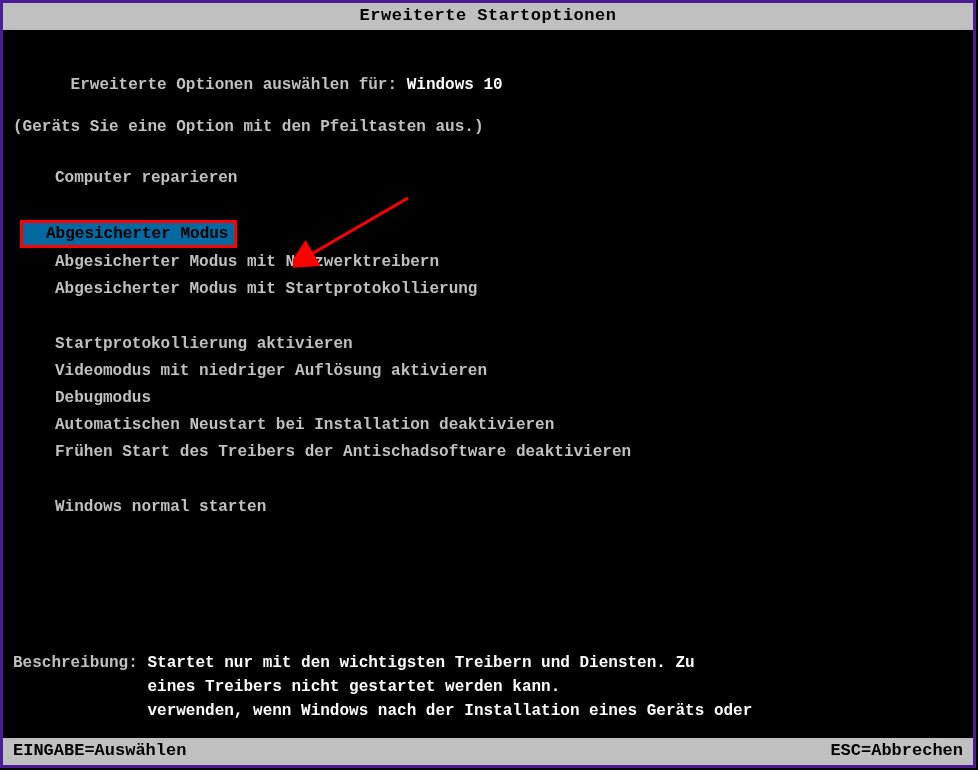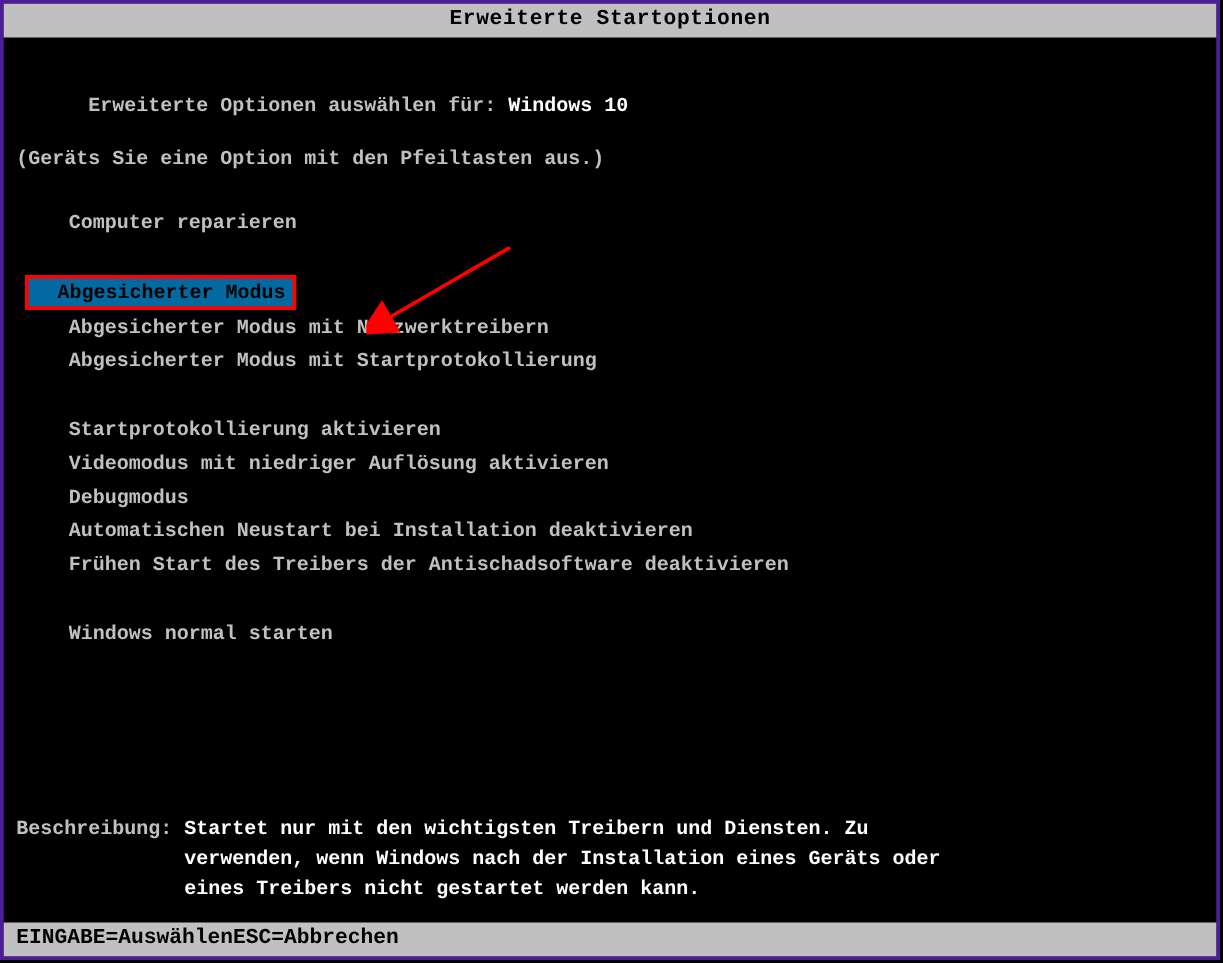--- a/index.html
+++ b/index.html
@@ -131,8 +131,8 @@
 
     <div class="desc-block">
       <div class="desc-line"><span class="desc-label">Beschreibung: </span><span class="desc-text">Startet nur mit den wichtigsten Treibern und Diensten. Zu</span></div>
+      <div class="desc-line"><span class="desc-label">              </span><span class="desc-text">eines Treibers nicht gestartet werden kann.</span></div>
       <div class="desc-line"><span class="desc-label">              </span><span class="desc-text">verwenden, wenn Windows nach der Installation eines Geräts oder</span></div>
-      <div class="desc-line"><span class="desc-label">              </span><span class="desc-text">eines Treibers nicht gestartet werden kann.</span></div>
     </div>
 
     <svg class="arrow" width="130" height="90">

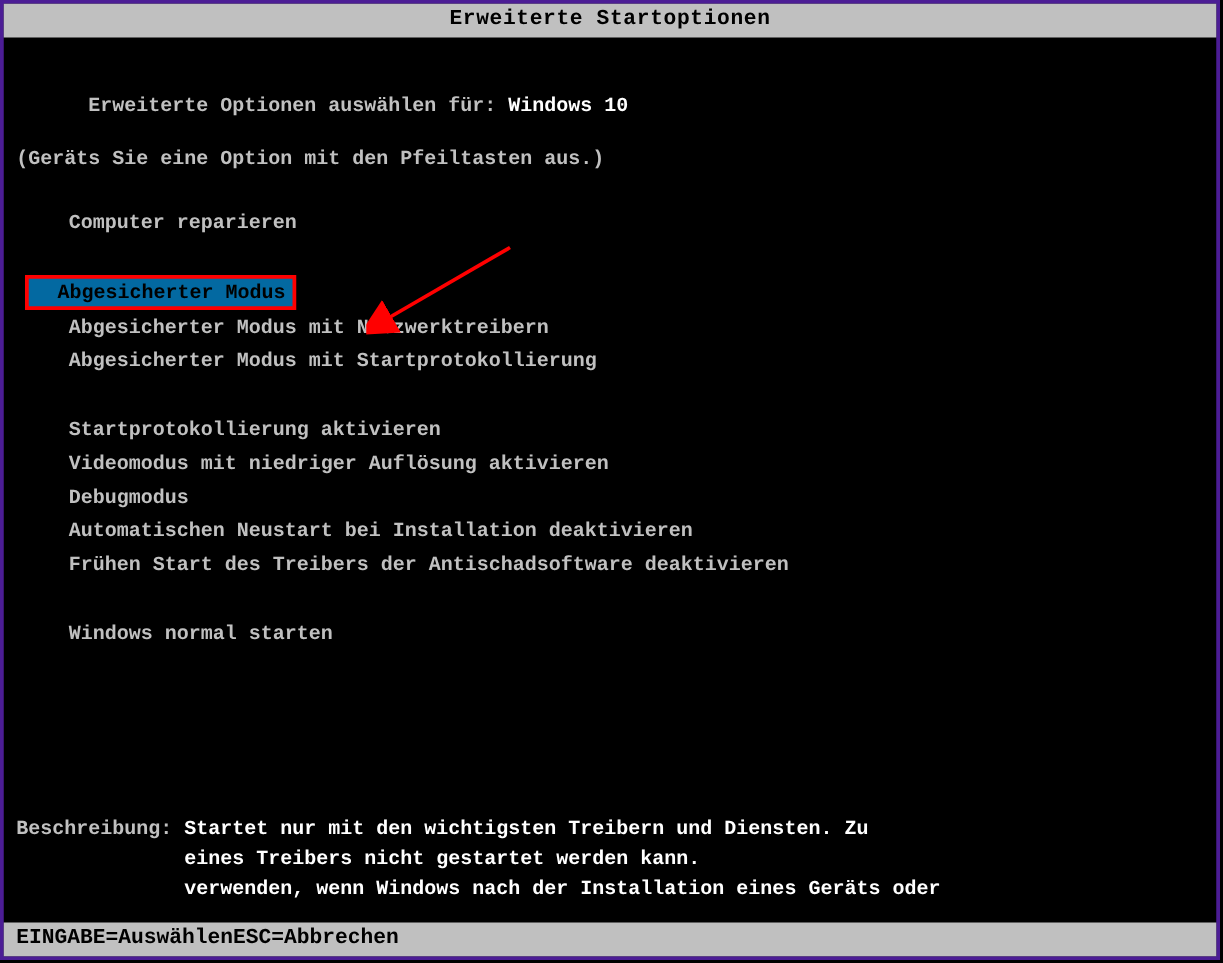--- a/index.html
+++ b/index.html
@@ -85,6 +85,7 @@
     background: #c0c0c0;
     color: #000;
     display: flex;
+    justify-content: space-between;
     padding: 3px 10px 5px 10px;
     font-size: 17px;
   }

